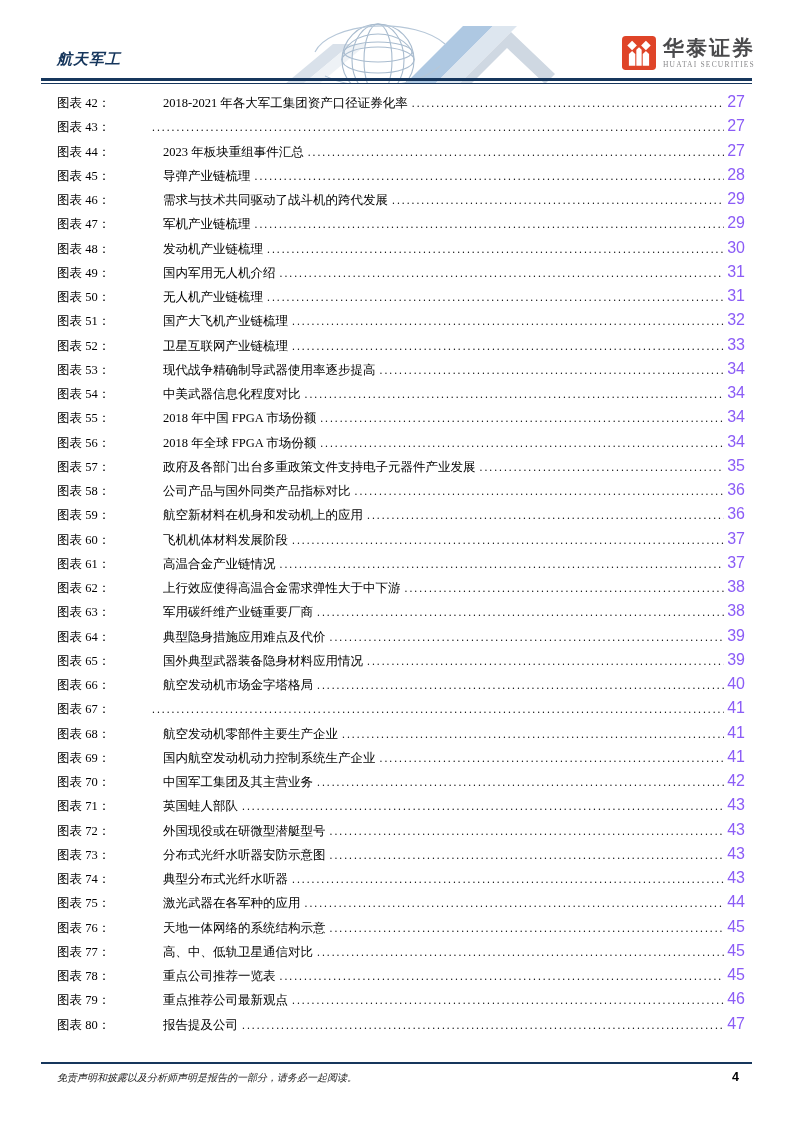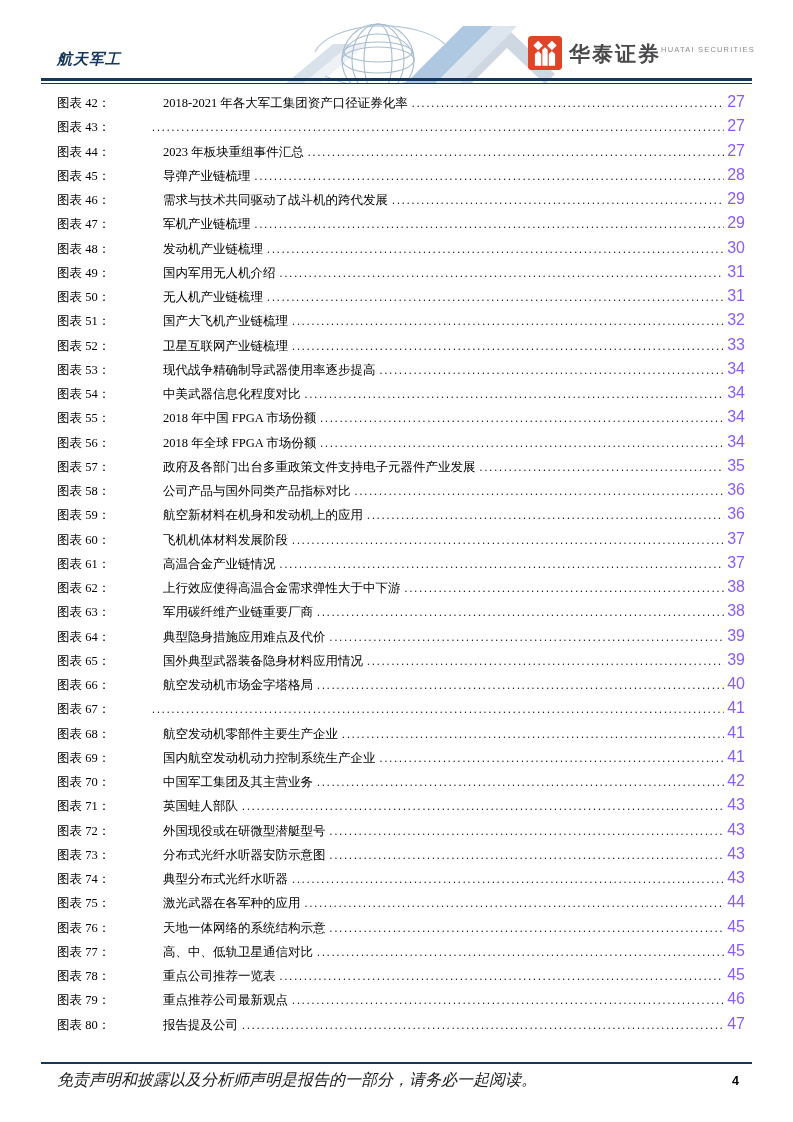--- a/index.html
+++ b/index.html
@@ -21,7 +21,7 @@
     position:absolute; right:38px; top:36px;
     display:flex; align-items:center; gap:7px;
   }
-  .brand-text { display:flex; line-height:1; }
+  .brand-text { display:flex; flex-direction:column; line-height:1; }
   .brand-cn {
     font-family:"Liberation Sans", sans-serif;
     font-size:21px; font-weight:bold; color:#4a4a4c; letter-spacing:2px;

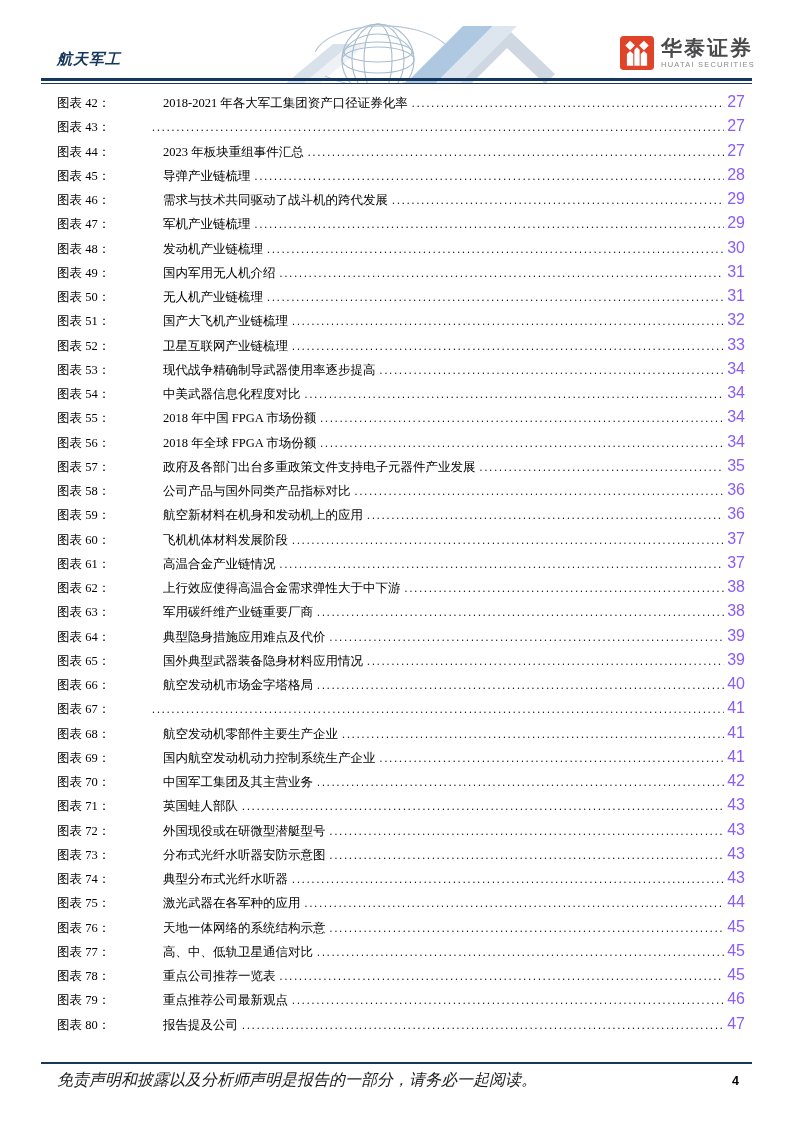--- a/index.html
+++ b/index.html
@@ -27,7 +27,7 @@
     font-size:21px; font-weight:bold; color:#4a4a4c; letter-spacing:2px;
   }
   .brand-en {
-    font-family:Liberation Sans, sans-serif;
+    font-family:Liberation Serif, serif;
     font-size:7.5px; color:#8b8b8d; letter-spacing:1.2px; margin-top:3px;
   }
   .header-rule {

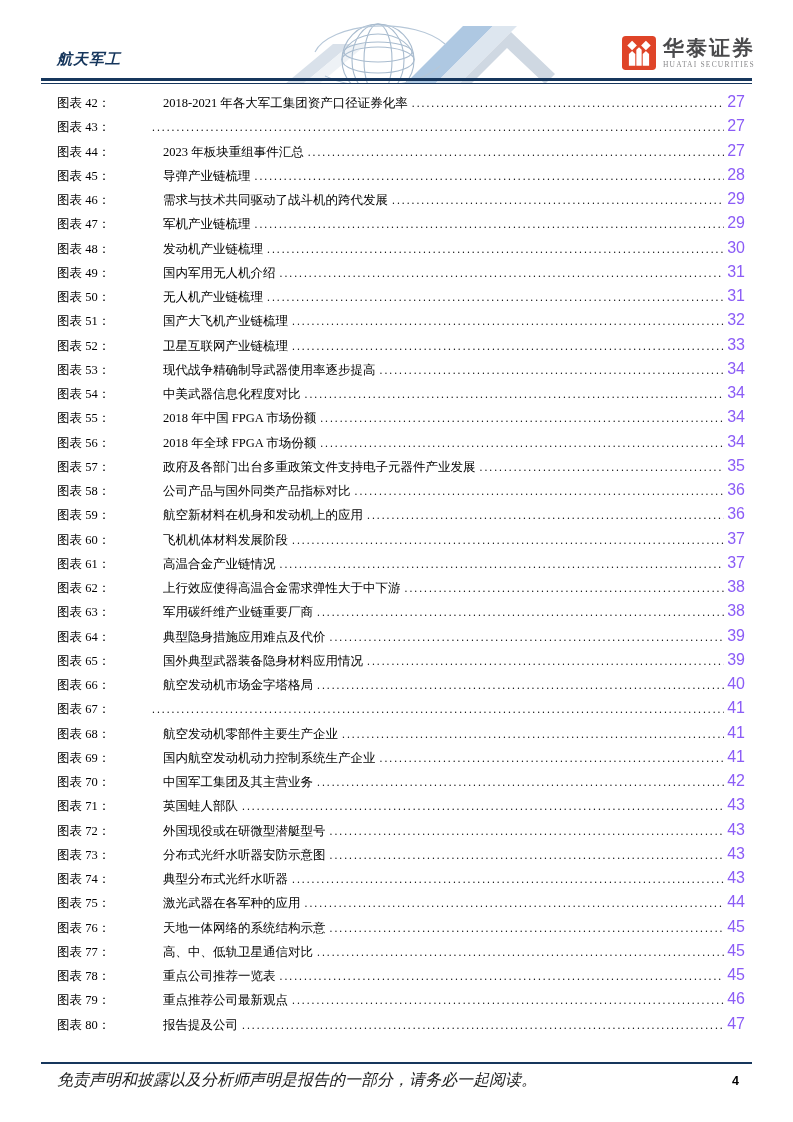--- a/index.html
+++ b/index.html
@@ -62,7 +62,7 @@
     position:absolute; top:1070px; left:57px; right:54px;
     display:flex; justify-content:space-between; align-items:baseline;
   }
-  .disclaimer { font-size:16px; font-style:italic; color:#1a1a1a; }
+  .disclaimer { font-size:10px; font-style:italic; color:#1a1a1a; }
   .page-num { font-family:"Liberation Sans", sans-serif; font-size:12.5px; font-weight:bold; color:#000; }
 </style>
 </head>

